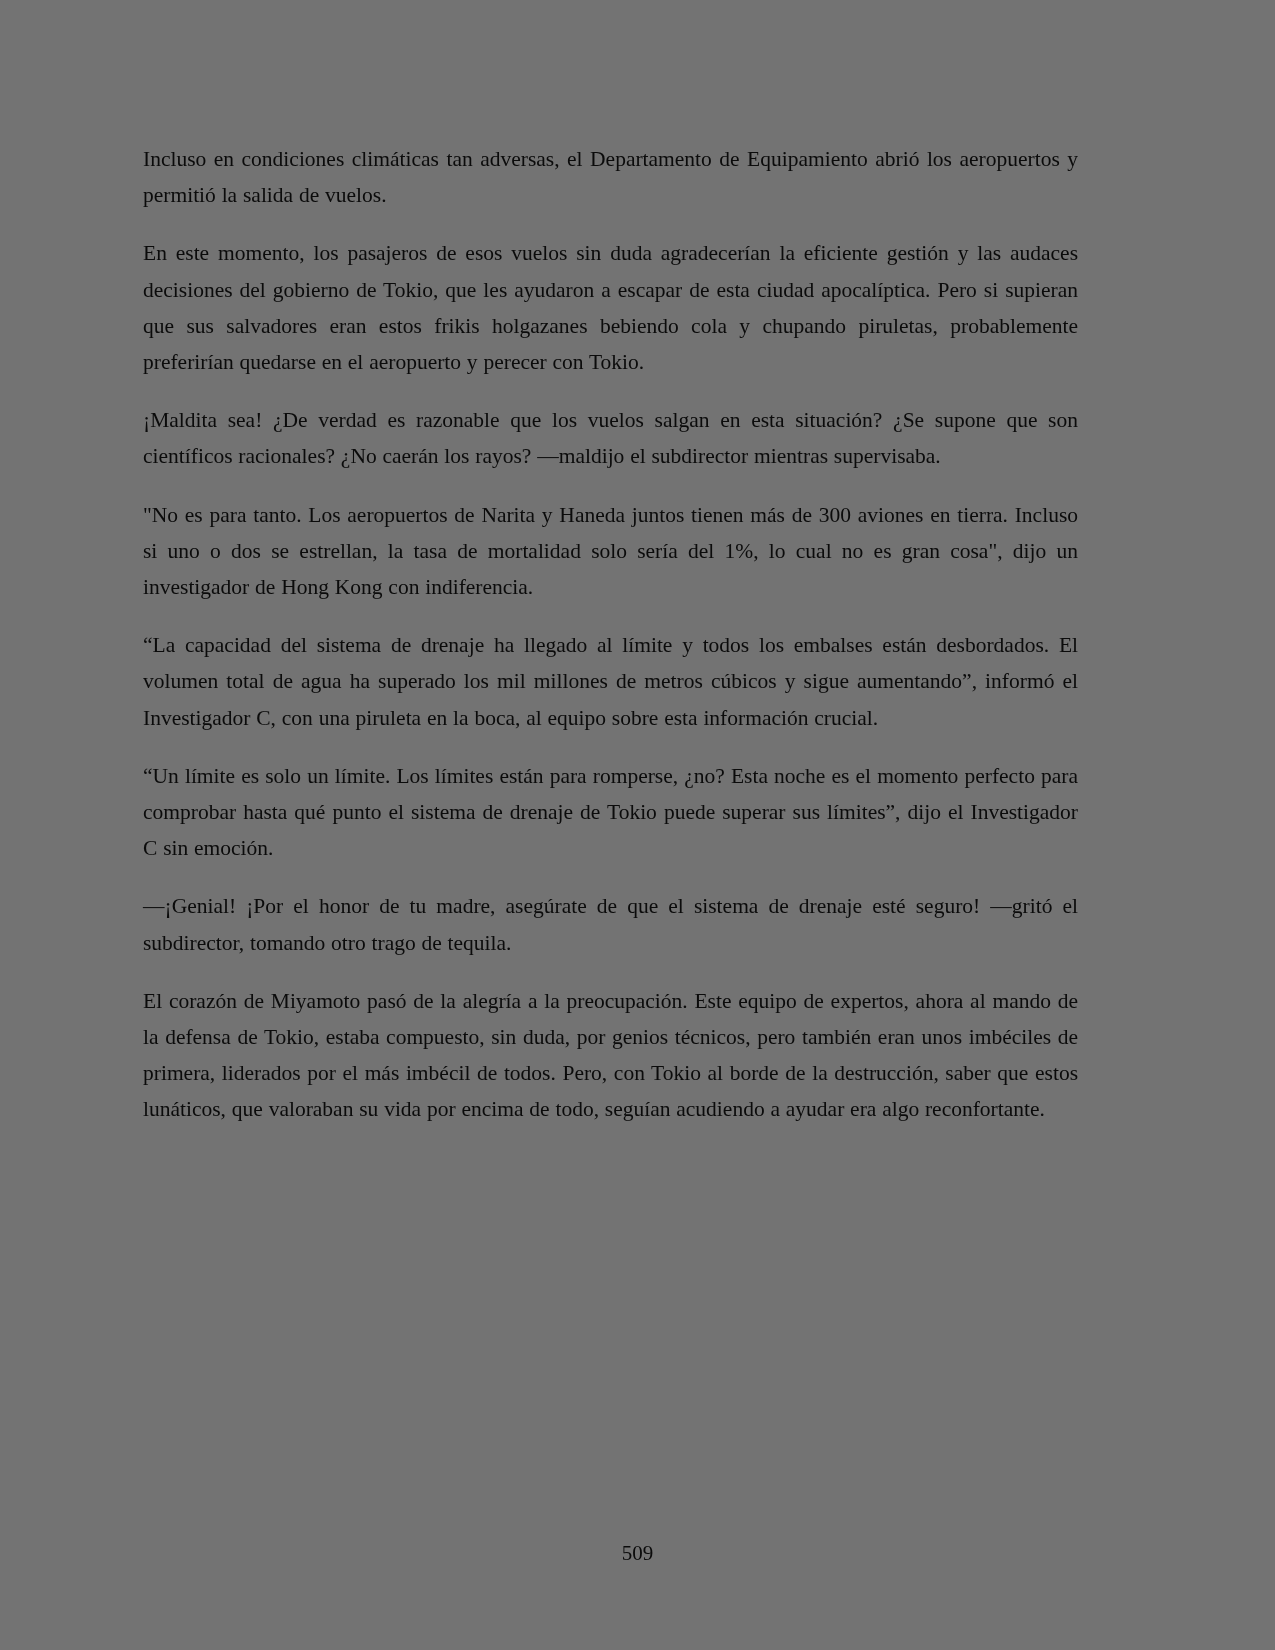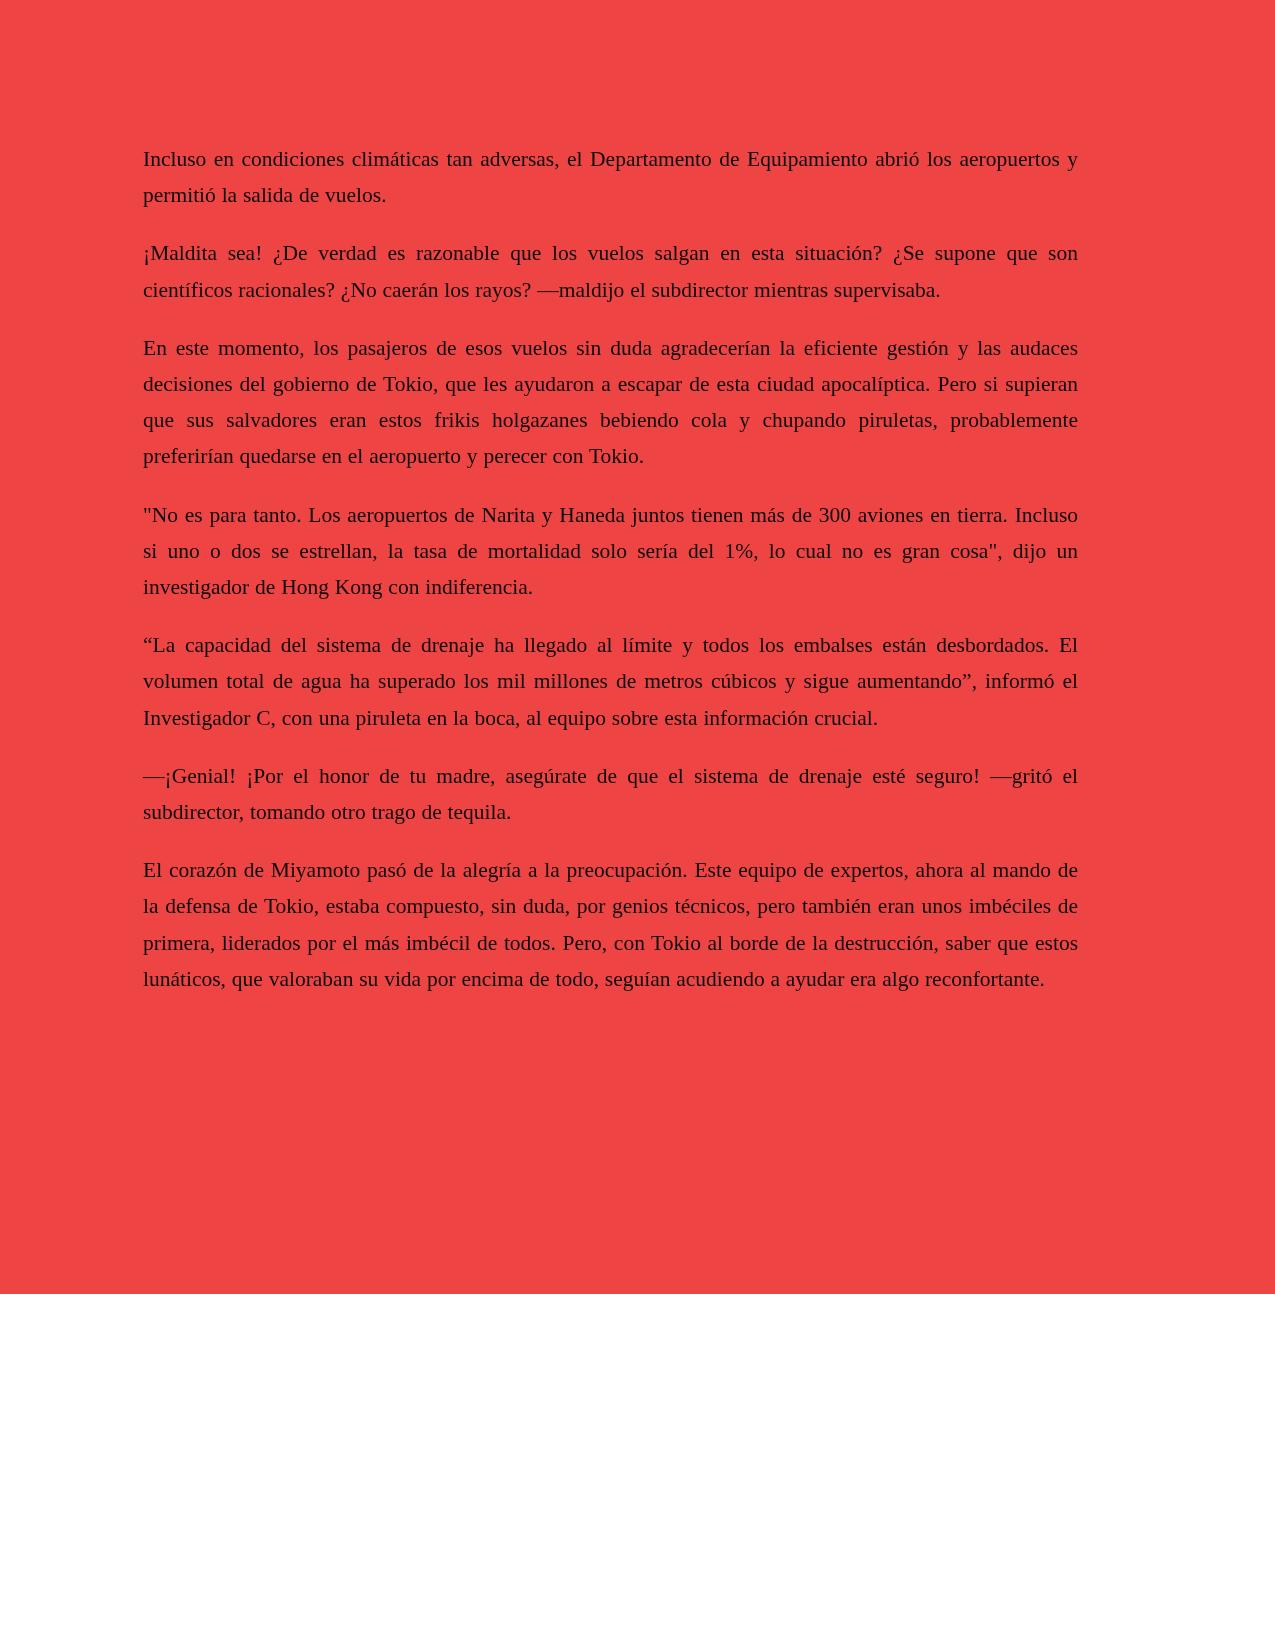--- a/index.html
+++ b/index.html
@@ -11,8 +11,8 @@
   .page {
     position: relative;
     width: 1275px;
-    height: 1294px;
-    background: #ef4444;
+    height: 1650px;
+    background: #737373;
     margin: 0 auto;
     overflow: hidden;
     font-family: "Liberation Serif", "DejaVu Serif", serif;

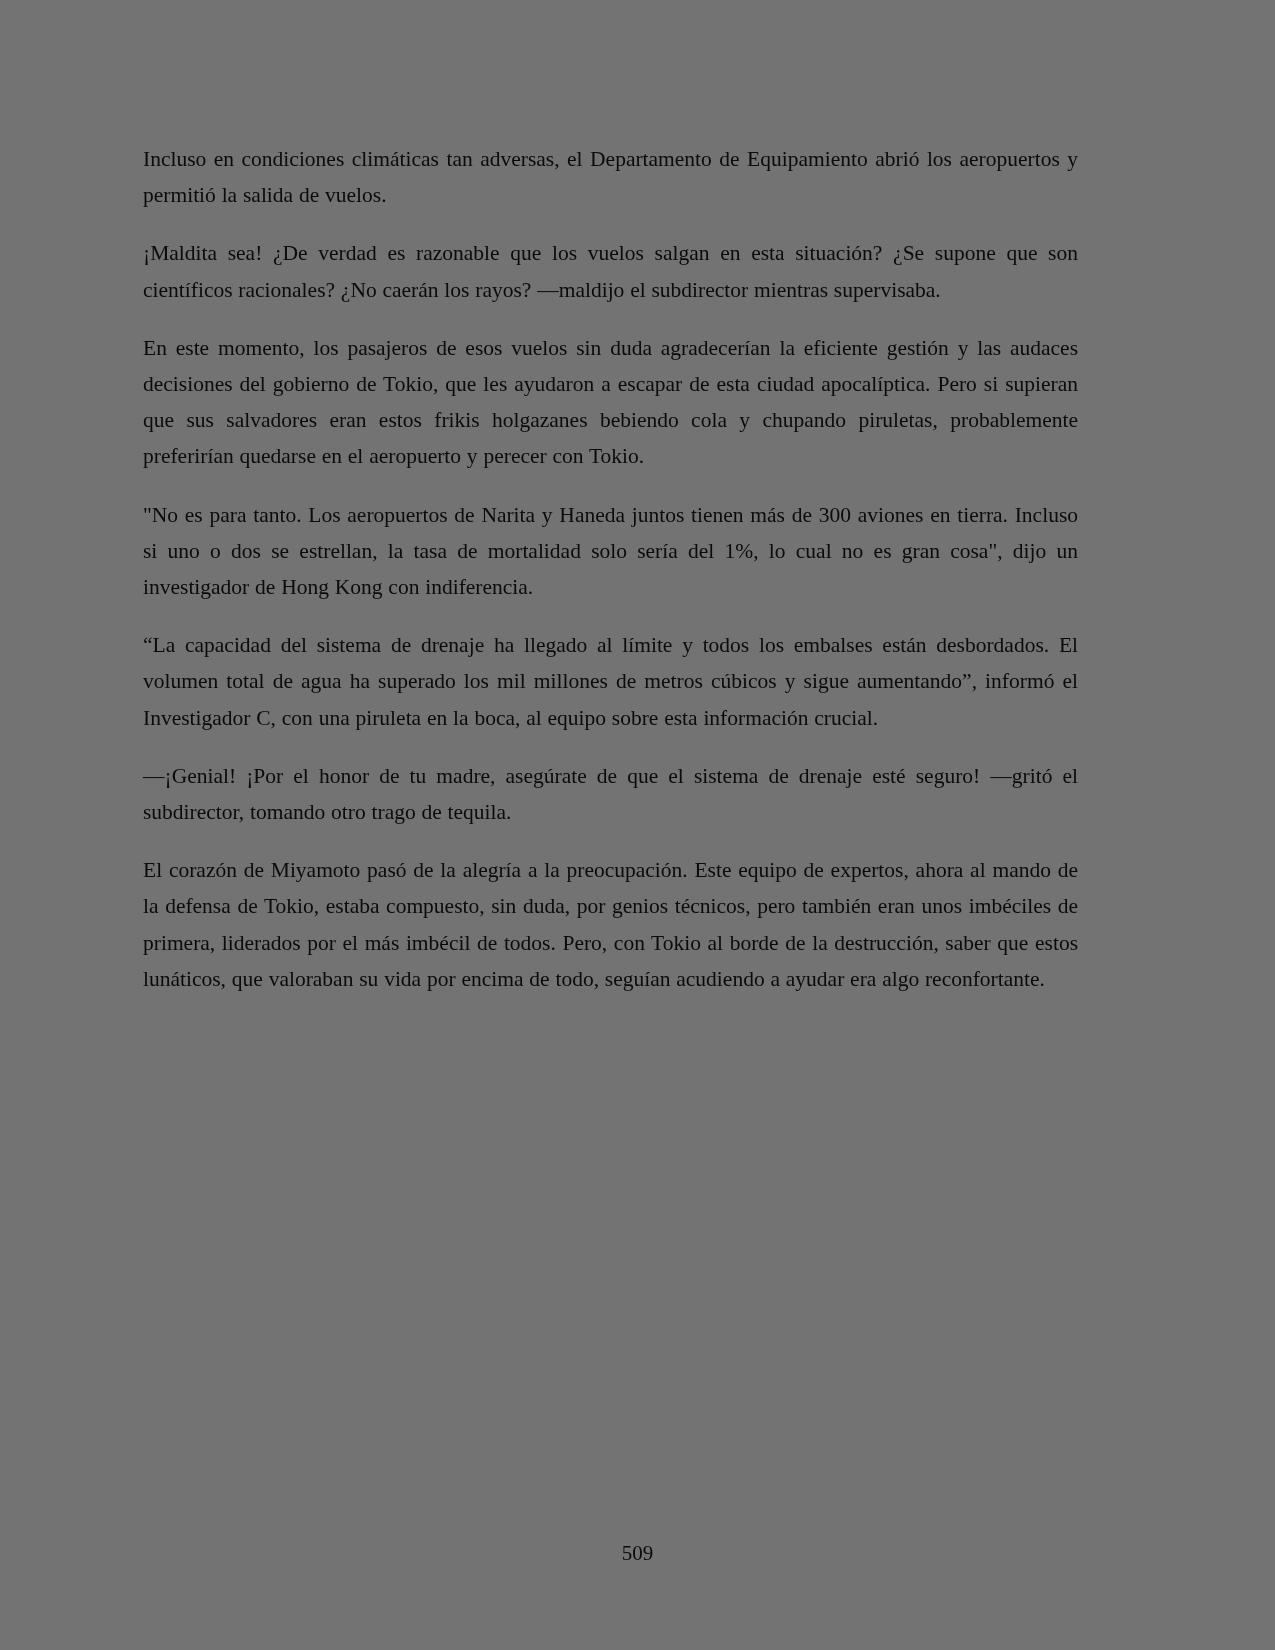--- a/index.html
+++ b/index.html
@@ -60,8 +60,8 @@
 
   <div class="content">
     <p class="para">Incluso en condiciones climáticas tan adversas, el Departamento de Equipamiento abrió los aeropuertos y permitió la salida de vuelos.</p>
+    <p class="para">En este momento, los pasajeros de esos vuelos sin duda agradecerían la eficiente gestión y las audaces decisiones del gobierno de Tokio, que les ayudaron a escapar de esta ciudad apocalíptica. Pero si supieran que sus salvadores eran estos frikis holgazanes bebiendo cola y chupando piruletas, probablemente preferirían quedarse en el aeropuerto y perecer con Tokio.</p>
     <p class="para">¡Maldita sea! ¿De verdad es razonable que los vuelos salgan en esta situación? ¿Se supone que son científicos racionales? ¿No caerán los rayos? —maldijo el subdirector mientras supervisaba.</p>
-    <p class="para">En este momento, los pasajeros de esos vuelos sin duda agradecerían la eficiente gestión y las audaces decisiones del gobierno de Tokio, que les ayudaron a escapar de esta ciudad apocalíptica. Pero si supieran que sus salvadores eran estos frikis holgazanes bebiendo cola y chupando piruletas, probablemente preferirían quedarse en el aeropuerto y perecer con Tokio.</p>
     <p class="para">"No es para tanto. Los aeropuertos de Narita y Haneda juntos tienen más de 300 aviones en tierra. Incluso si uno o dos se estrellan, la tasa de mortalidad solo sería del 1%, lo cual no es gran cosa", dijo un investigador de Hong Kong con indiferencia.</p>
     <p class="para">“La capacidad del sistema de drenaje ha llegado al límite y todos los embalses están desbordados. El volumen total de agua ha superado los mil millones de metros cúbicos y sigue aumentando”, informó el Investigador C, con una piruleta en la boca, al equipo sobre esta información crucial.</p>
     <p class="para">—¡Genial! ¡Por el honor de tu madre, asegúrate de que el sistema de drenaje esté seguro! —gritó el subdirector, tomando otro trago de tequila.</p>

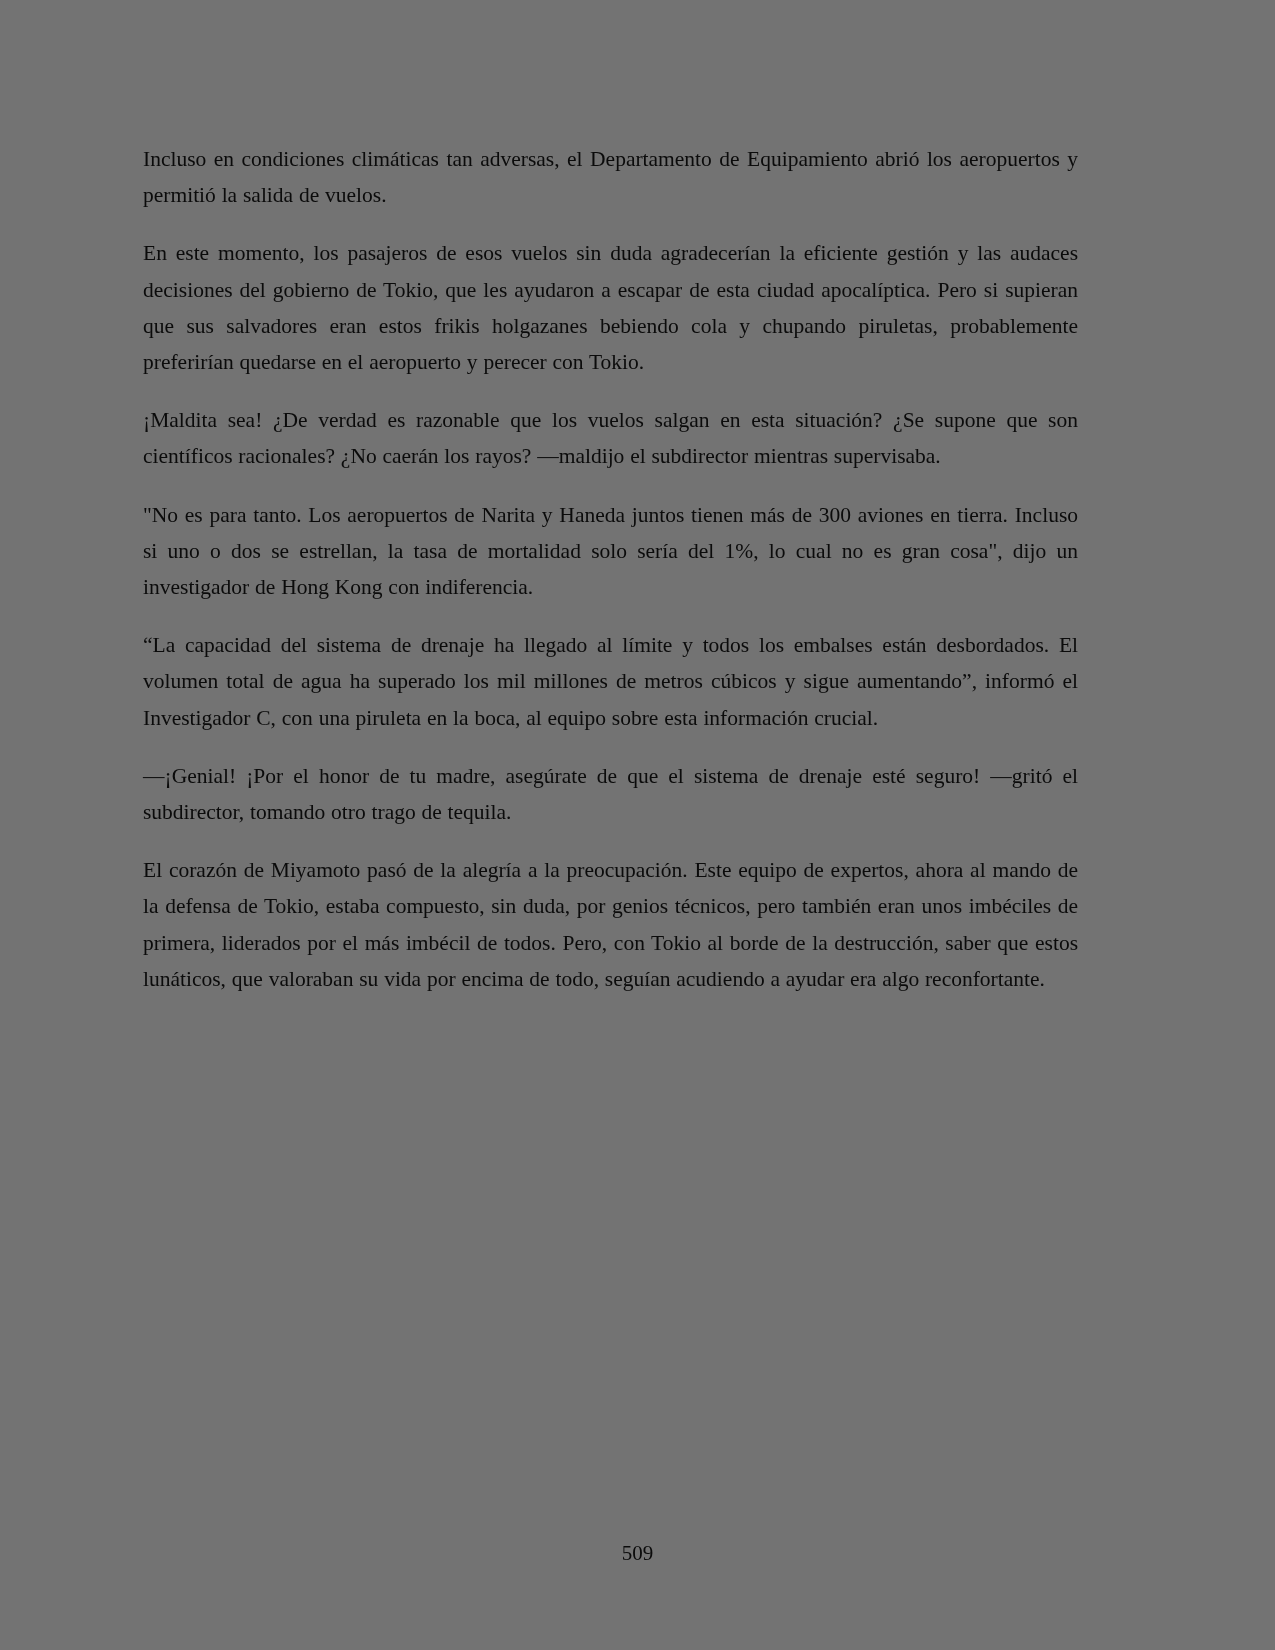--- a/index.html
+++ b/index.html
@@ -64,6 +64,7 @@
     <p class="para">¡Maldita sea! ¿De verdad es razonable que los vuelos salgan en esta situación? ¿Se supone que son científicos racionales? ¿No caerán los rayos? —maldijo el subdirector mientras supervisaba.</p>
     <p class="para">"No es para tanto. Los aeropuertos de Narita y Haneda juntos tienen más de 300 aviones en tierra. Incluso si uno o dos se estrellan, la tasa de mortalidad solo sería del 1%, lo cual no es gran cosa", dijo un investigador de Hong Kong con indiferencia.</p>
     <p class="para">“La capacidad del sistema de drenaje ha llegado al límite y todos los embalses están desbordados. El volumen total de agua ha superado los mil millones de metros cúbicos y sigue aumentando”, informó el Investigador C, con una piruleta en la boca, al equipo sobre esta información crucial.</p>
+    <p class="para">“Un límite es solo un límite. Los límites están para romperse, ¿no? Esta noche es el momento perfecto para comprobar hasta qué punto el sistema de drenaje de Tokio puede superar sus límites”, dijo el Investigador C sin emoción.</p>
     <p class="para">—¡Genial! ¡Por el honor de tu madre, asegúrate de que el sistema de drenaje esté seguro! —gritó el subdirector, tomando otro trago de tequila.</p>
     <p class="para">El corazón de Miyamoto pasó de la alegría a la preocupación. Este equipo de expertos, ahora al mando de la defensa de Tokio, estaba compuesto, sin duda, por genios técnicos, pero también eran unos imbéciles de primera, liderados por el más imbécil de todos. Pero, con Tokio al borde de la destrucción, saber que estos lunáticos, que valoraban su vida por encima de todo, seguían acudiendo a ayudar era algo reconfortante.</p>
   </div>

